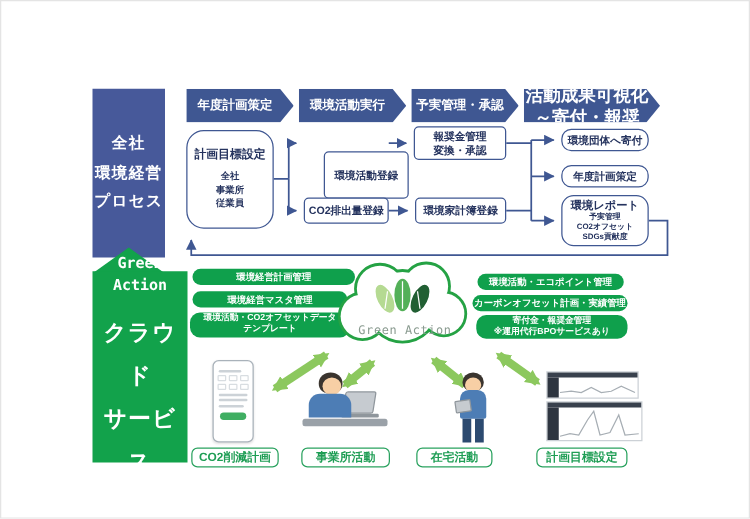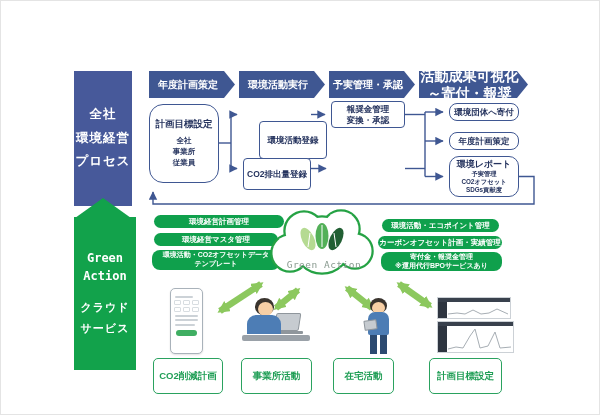--- a/index.html
+++ b/index.html
@@ -49,7 +49,7 @@
   .fb-plan .t{ font-size:9.5px; margin-bottom:7px; }
   .fb-plan .s{ font-size:7.5px; line-height:1.45; font-weight:bold; }
   .fb-act{ left:242px; top:120px; width:68px; height:38px;margin-left:16px; }
-  .fb-co2{ left:242px; top:157px; width:68px; height:32px; }
+  .fb-co2{ left:242px; top:157px; width:68px; height:21px; }
   .fb-eco{ left:330px; top:100px; width:74px; height:27px; }
   .fb-led{ left:331px; top:157px; width:73px; height:21px; }
   .fb-don{ left:448px; top:102px; width:70px; height:18px; border-radius:8px;text-align:right; }

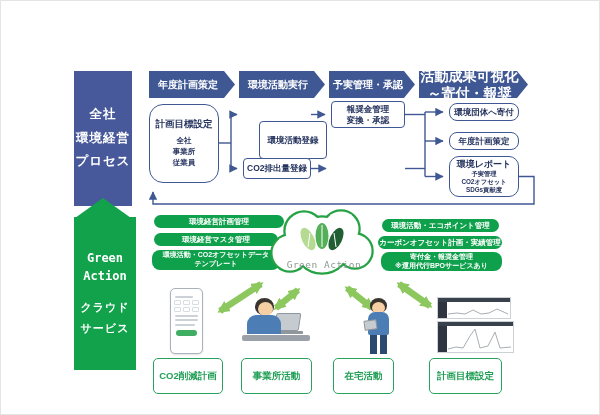--- a/index.html
+++ b/index.html
@@ -153,6 +153,7 @@
   <div class="abs flowbox fb-co2 center">CO2排出量登録</div>
   <div class="abs flowbox fb-eco center preline">報奨金管理
 変換・承認</div>
+  <div class="abs flowbox fb-led center">環境家計簿登録</div>
   <div class="abs flowbox fb-don center">環境団体へ寄付</div>
   <div class="abs flowbox fb-rew center">年度計画策定</div>
   <div class="abs flowbox fb-rep center">

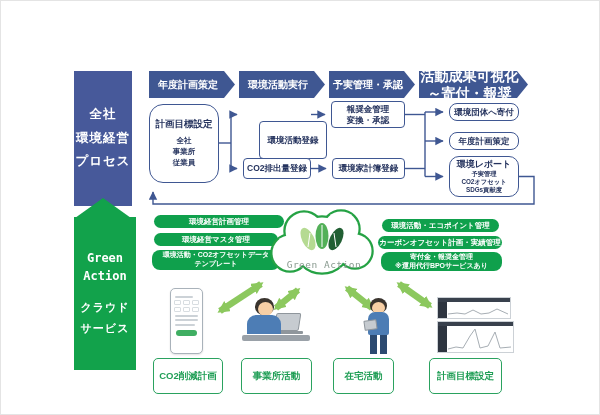--- a/index.html
+++ b/index.html
@@ -23,7 +23,7 @@
     border-bottom:20px solid #12a24b;
   }
   .rail-green{
-    left:73px; top:216px; width:62px; height:153px; background:#12a24b;
+    left:73px; top:216px; width:76px; height:153px; background:#12a24b;
     color:#fff; font-weight:bold; flex-direction:column;
   }
   .rail-green .en{ font-family:"DejaVu Sans Mono",monospace; font-size:12px; line-height:1.5; font-weight:bold; }

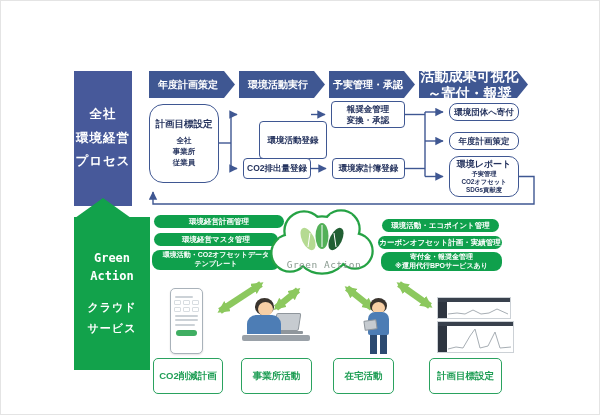--- a/index.html
+++ b/index.html
@@ -27,7 +27,7 @@
     color:#fff; font-weight:bold; flex-direction:column;
   }
   .rail-green .en{ font-family:"DejaVu Sans Mono",monospace; font-size:12px; line-height:1.5; font-weight:bold; }
-  .rail-green .ja{ font-size:11px; line-height:1.9; letter-spacing:1px; margin-top:12px; }
+  .rail-green .ja{ font-size:18px; line-height:1.9; letter-spacing:1px; margin-top:12px; }
 
   
   .chevron{

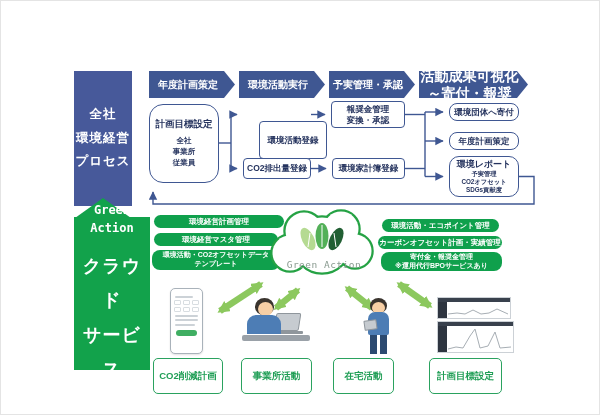--- a/index.html
+++ b/index.html
@@ -78,7 +78,7 @@
 
   
   .client{
-    top:357px; height:36px; background:#fff; border:1.5px solid #2aa25f; border-radius:5px;
+    top:357px; height:16px; background:#fff; border:1.5px solid #2aa25f; border-radius:5px;
     color:#1f9e55; font-weight:bold; font-size:9.5px;
   }
   .cl1{ left:152px; width:70px; }

